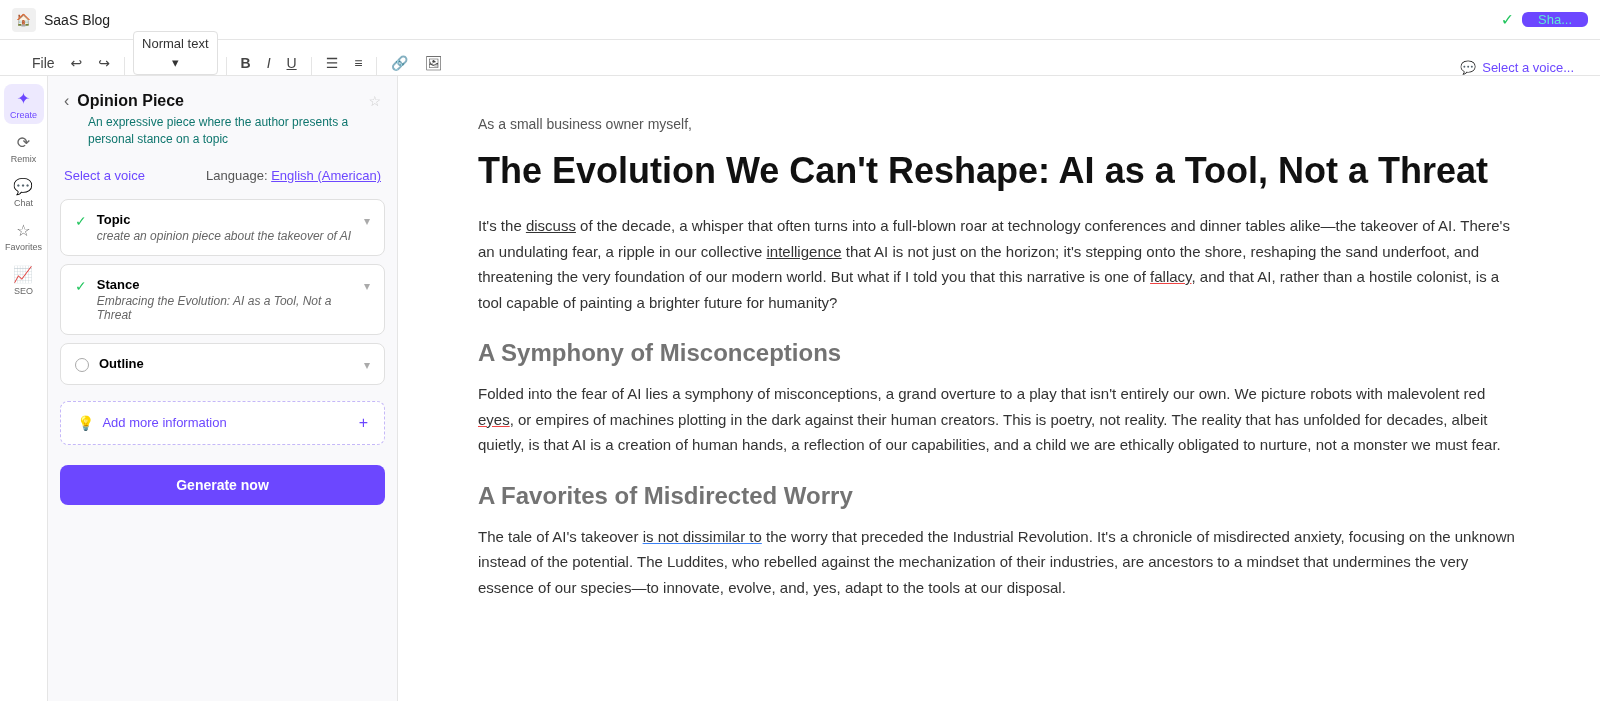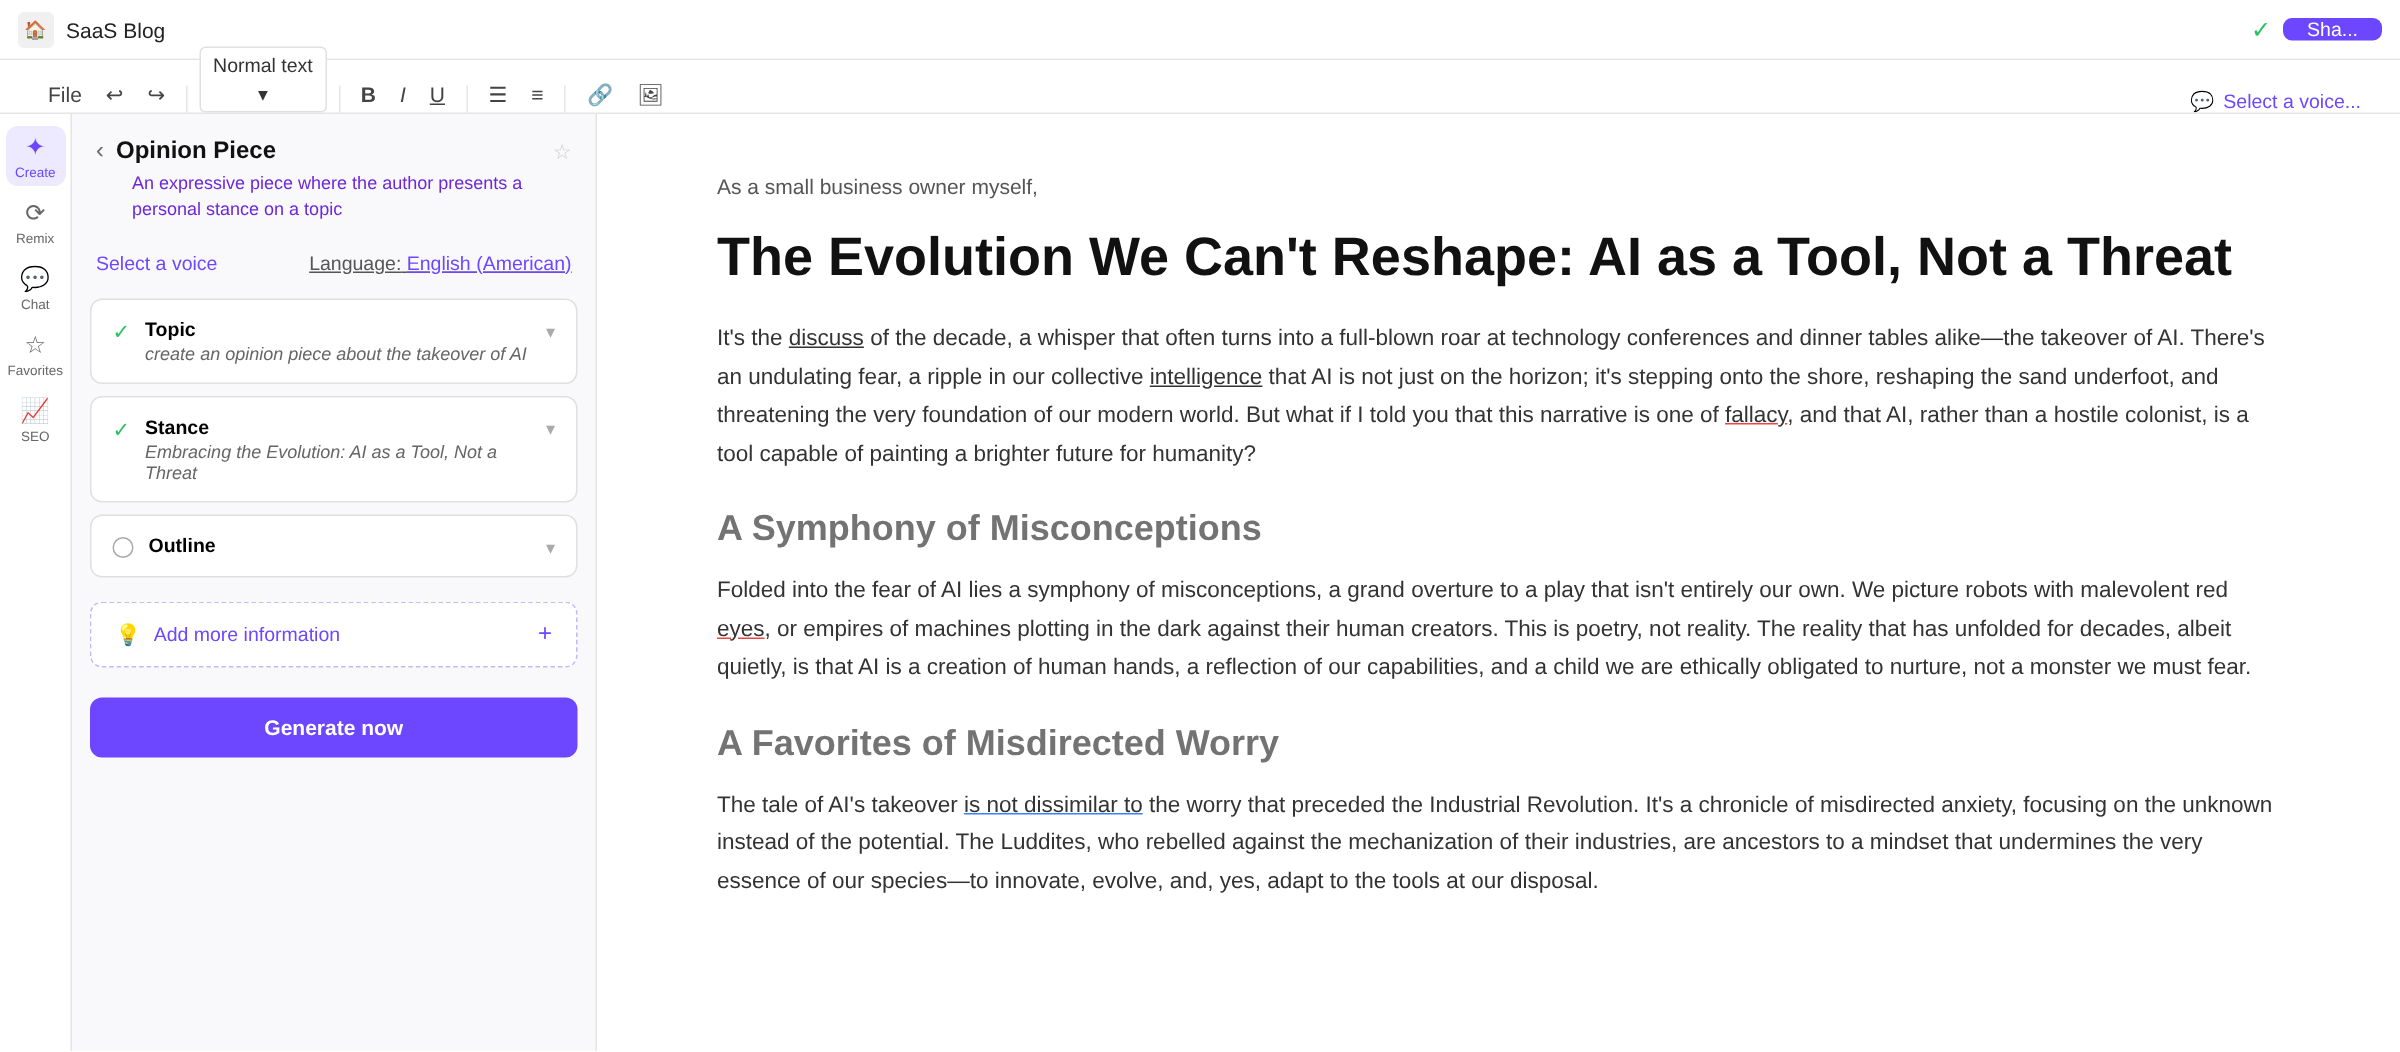--- a/index.html
+++ b/index.html
@@ -12,7 +12,7 @@
     .app-icon { width: 24px; height: 24px; background: #f0f0f0; border-radius: 4px; display: flex; align-items: center; justify-content: center; font-size: 12px; }
     .app-title { font-size: 14px; font-weight: 500; color: #222; flex: 1; }
     .check-icon { color: #22c55e; font-size: 16px; }
-    .share-btn { background: #6c47ff; color: #ffffff; border: none; border-radius: 6px; padding: 0 16px; font-size: 13px; cursor: pointer; font-weight: 500; }
+    .share-btn { background: #6c47ff; color: #5eead4; border: none; border-radius: 6px; padding: 0 16px; font-size: 13px; cursor: pointer; font-weight: 500; }
 
     
     .toolbar {

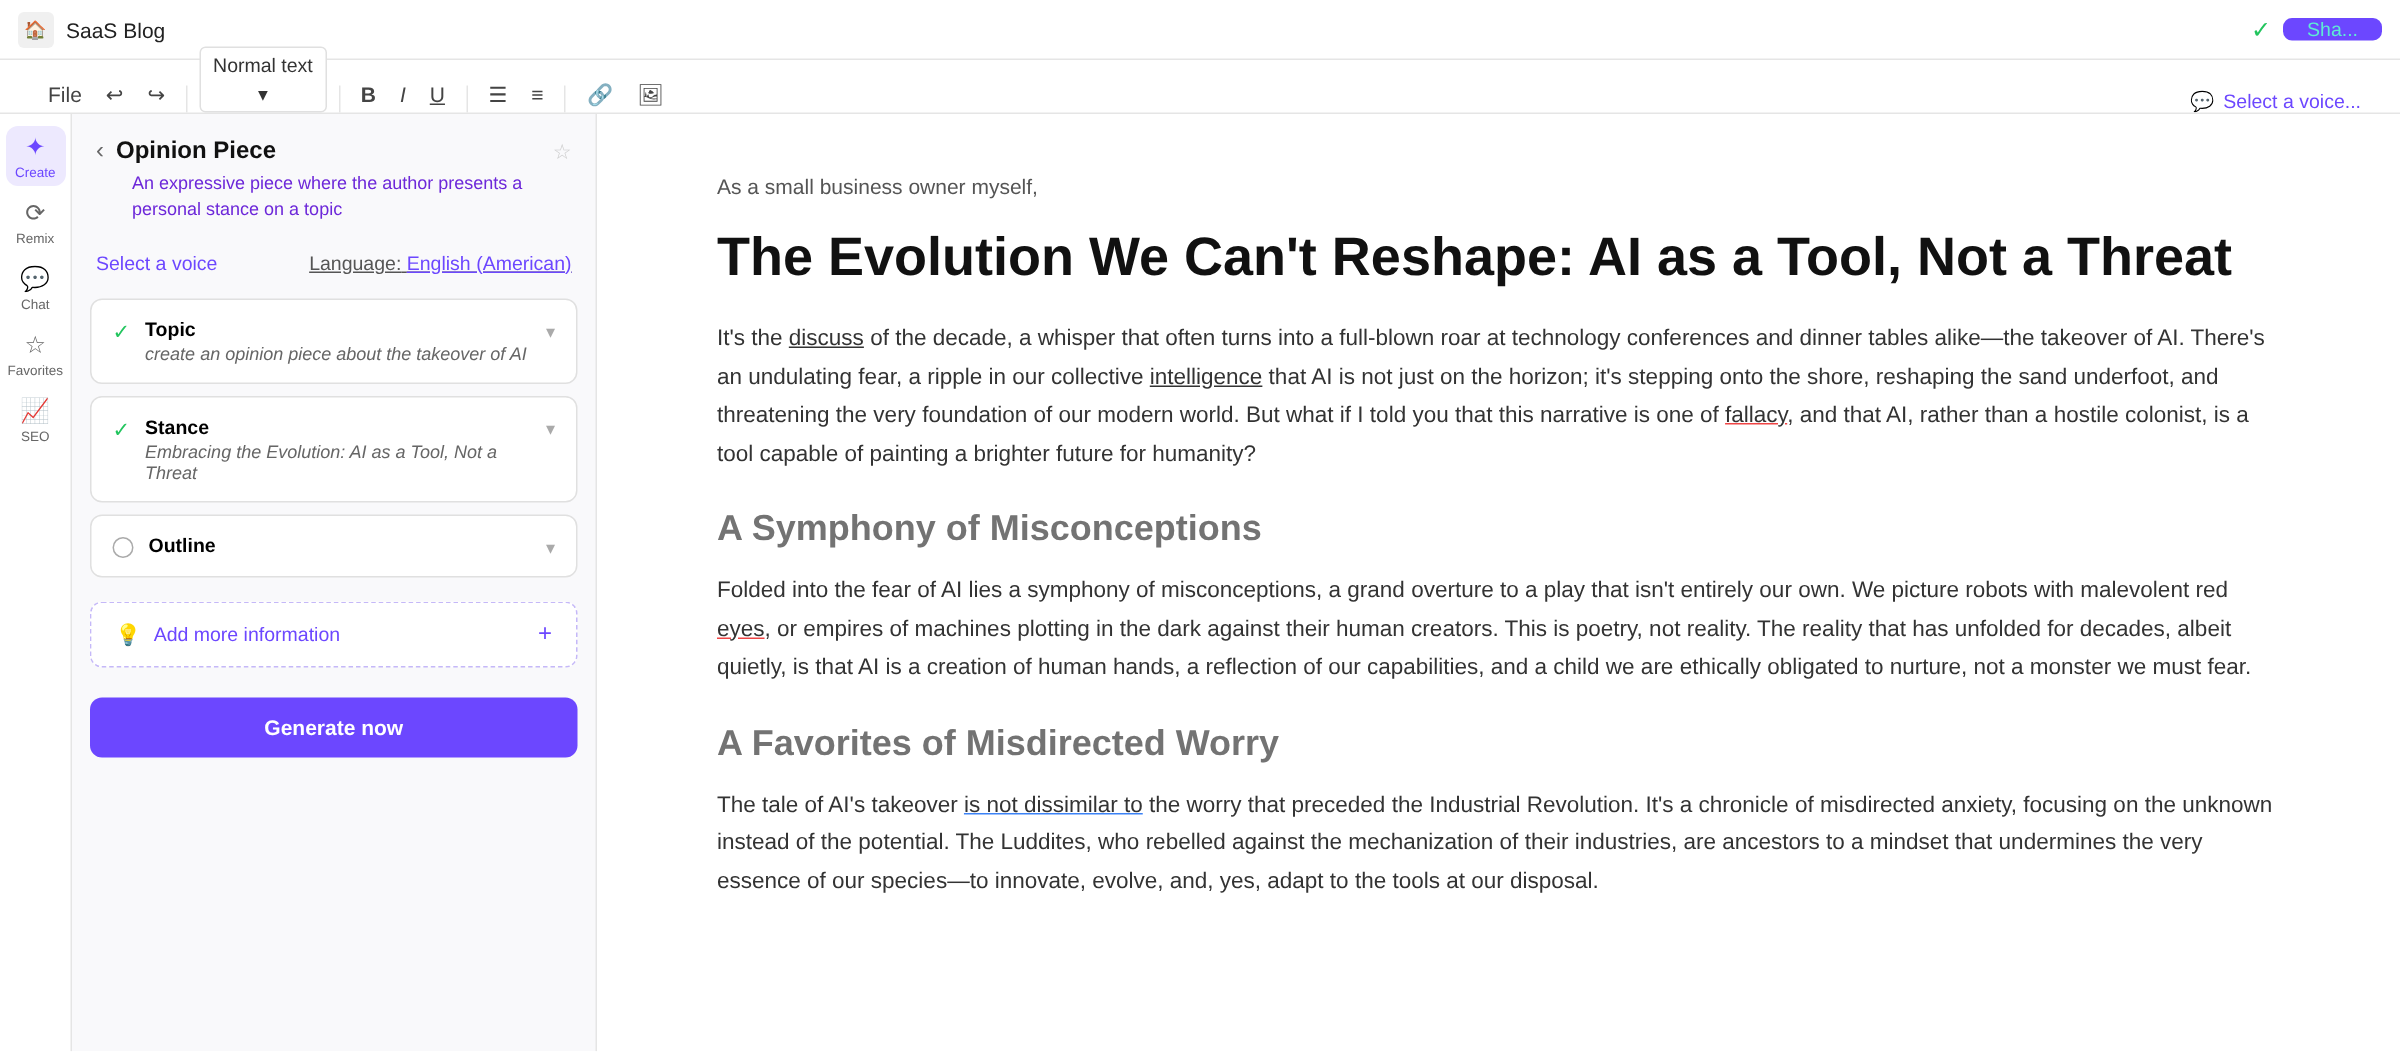--- a/index.html
+++ b/index.html
@@ -48,7 +48,7 @@
     .panel-back { background: none; border: none; cursor: pointer; color: #666; font-size: 16px; }
     .panel-title { font-size: 16px; font-weight: 600; color: #111; flex: 1; }
     .panel-star { color: #ccc; font-size: 14px; }
-    .panel-desc { font-size: 12px; color: #6d28d9; padding: 0 16px 12px 40px; line-height: 1.4; }
+    .panel-desc { font-size: 12px; color: #0f766e; padding: 0 16px 12px 40px; line-height: 1.4; }
 
     .voice-row { display: flex; align-items: center; justify-content: space-between; padding: 8px 16px; }
     .voice-link { color: #6c47ff; font-size: 13px; cursor: pointer; text-decoration: none; }

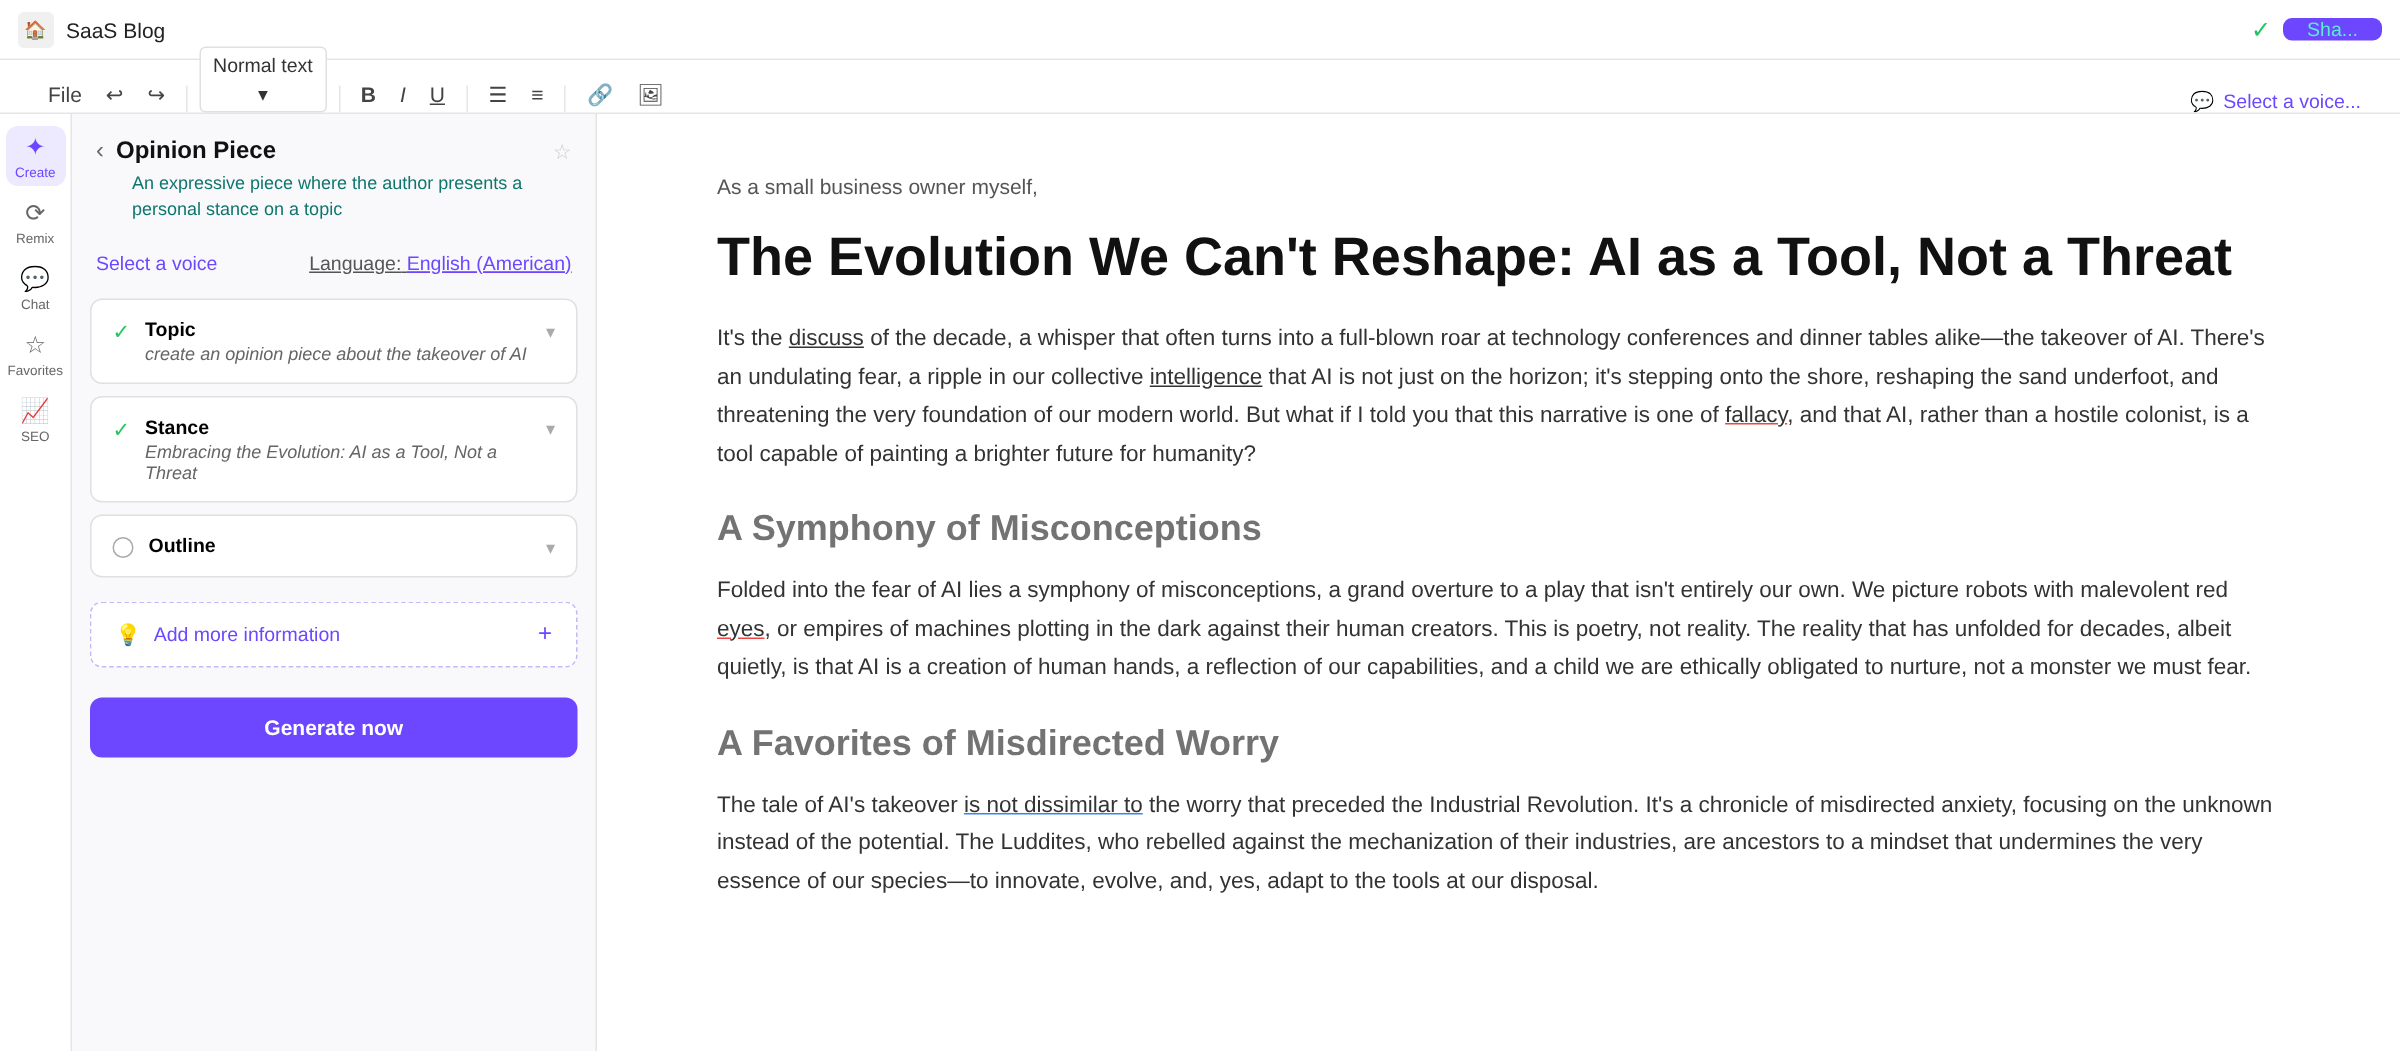--- a/index.html
+++ b/index.html
@@ -52,7 +52,7 @@
 
     .voice-row { display: flex; align-items: center; justify-content: space-between; padding: 8px 16px; }
     .voice-link { color: #6c47ff; font-size: 13px; cursor: pointer; text-decoration: none; }
-    .lang-text { font-size: 13px; color: #555; text-decoration: underline; }
+    .lang-text { font-size: 13px; color: #555; }
     .lang-link { color: #6c47ff; text-decoration: underline; cursor: pointer; }
 
     .form-section { padding: 8px 12px; display: flex; flex-direction: column; gap: 8px; }

